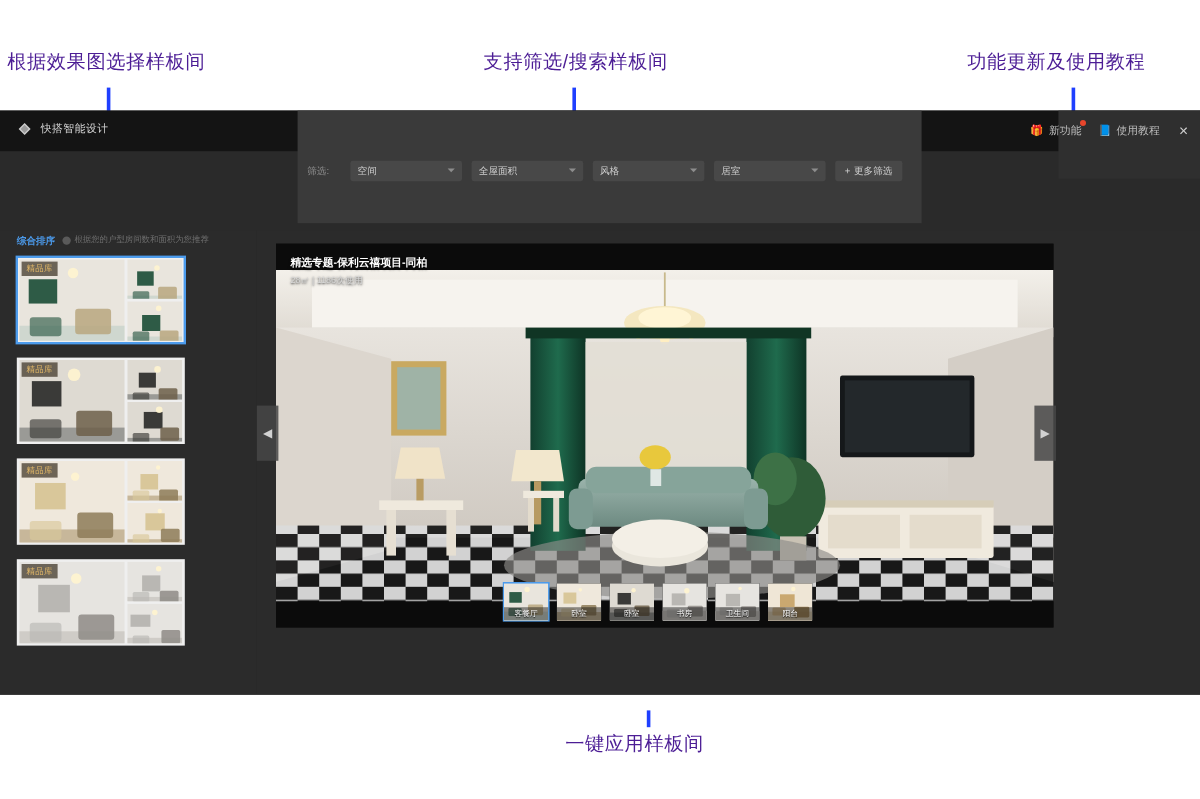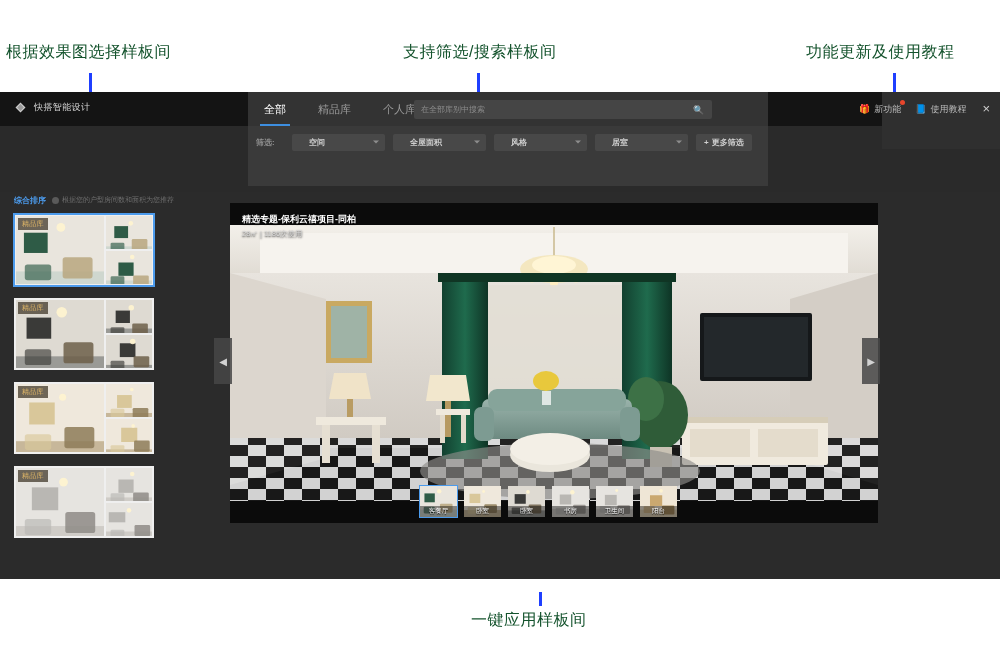--- a/index.html
+++ b/index.html
@@ -16,7 +16,7 @@
   .anno-label {
     position: absolute;
     font-size: 16px;
-    color: #14532d;
+    color: #4c1d95;
     white-space: nowrap;
     letter-spacing: .5px;
   }

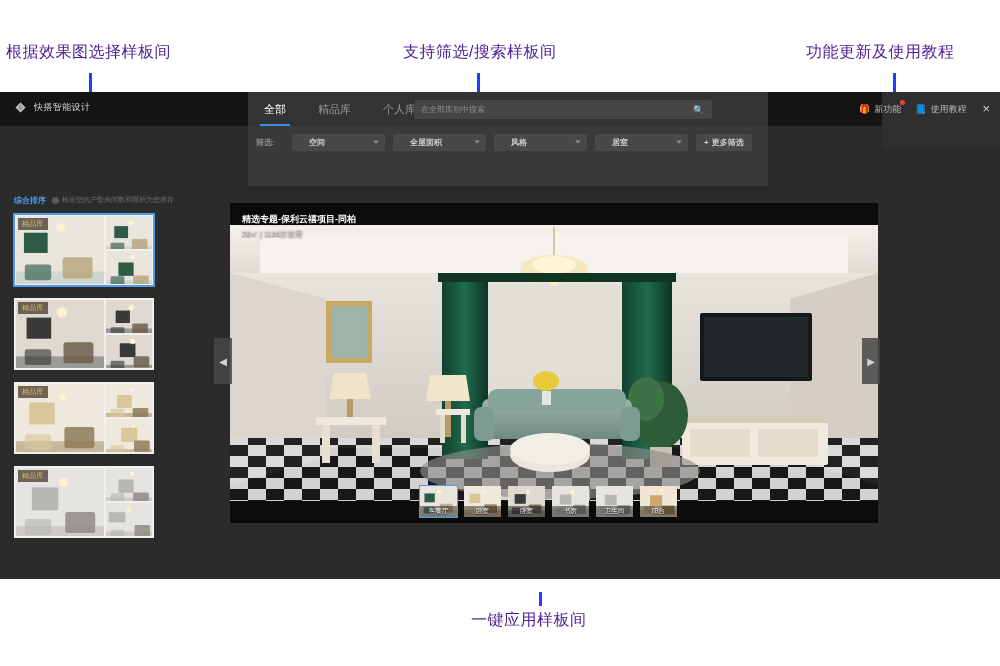--- a/index.html
+++ b/index.html
@@ -283,15 +283,6 @@
     </div>
 
     <div class="filter-panel">
-      <div class="tabrow">
-        <div class="tab active">全部</div>
-        <div class="tab">精品库</div>
-        <div class="tab">个人库</div>
-        <div class="searchbox">
-          <input type="text" placeholder="在全部库别中搜索" style="">
-          <span class="search-ico">🔍</span>
-        </div>
-      </div>
 
       <div class="filter-rows">
         <div class="frow">

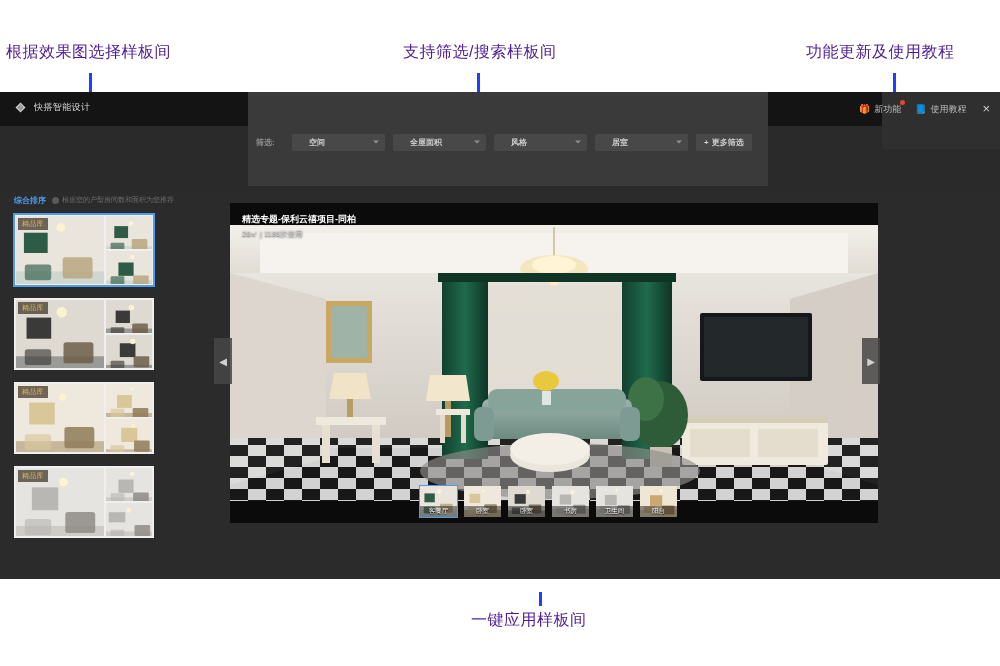--- a/index.html
+++ b/index.html
@@ -116,7 +116,7 @@
   .searchbox input::placeholder { color: #8a8a8a; }
   .search-ico { color: #9a9a9a; font-size: 9px; }
 
-  .filter-rows { position: absolute; left: 0; top: 38px; width: 520px; font-weight: bold; }
+  .filter-rows { position: absolute; left: 0; top: 38px; width: 520px; }
   .frow { display: flex; align-items: center; height: 24px; padding-left: 8px; }
   .frow-label { width: 36px; font-size: 8px; color: #8e8e8e; }
   .select {

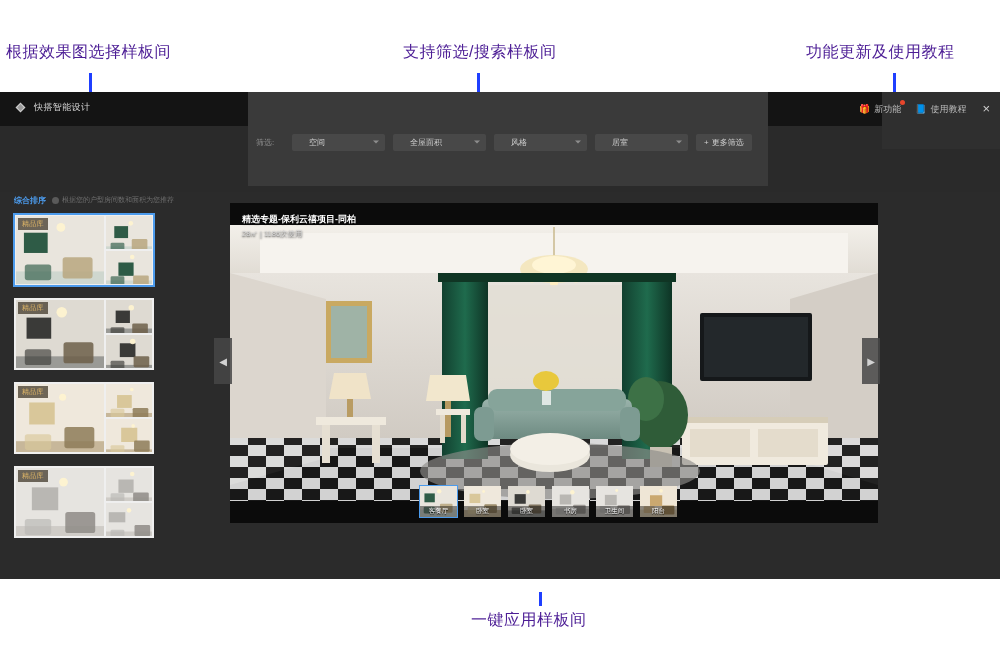--- a/index.html
+++ b/index.html
@@ -123,7 +123,7 @@
     position: relative;
     width: 93px; height: 17px; margin-right: 8px;
     background: #484848; border-radius: 2px;
-    display: flex; align-items: center; padding: 0 17px;
+    display: flex; align-items: center; padding: 0 6px;
     font-size: 8px; color: #cfcfcf; cursor: pointer;
   }
   .select .caret {

